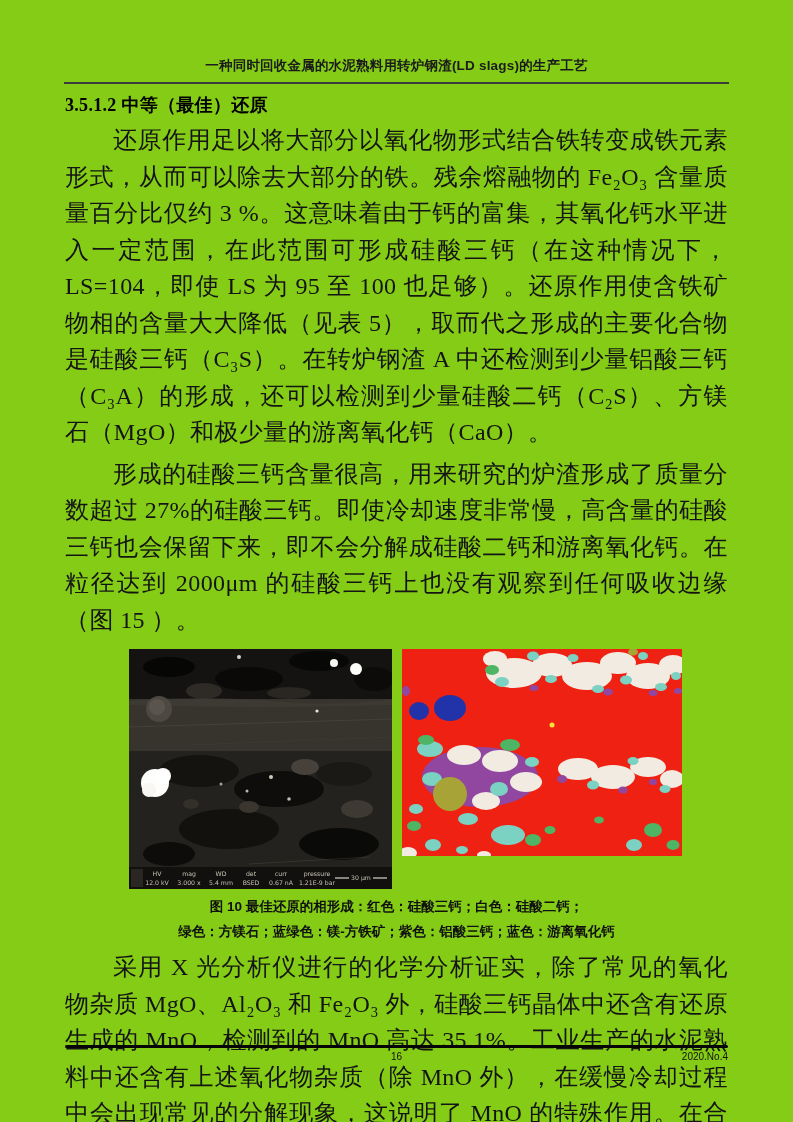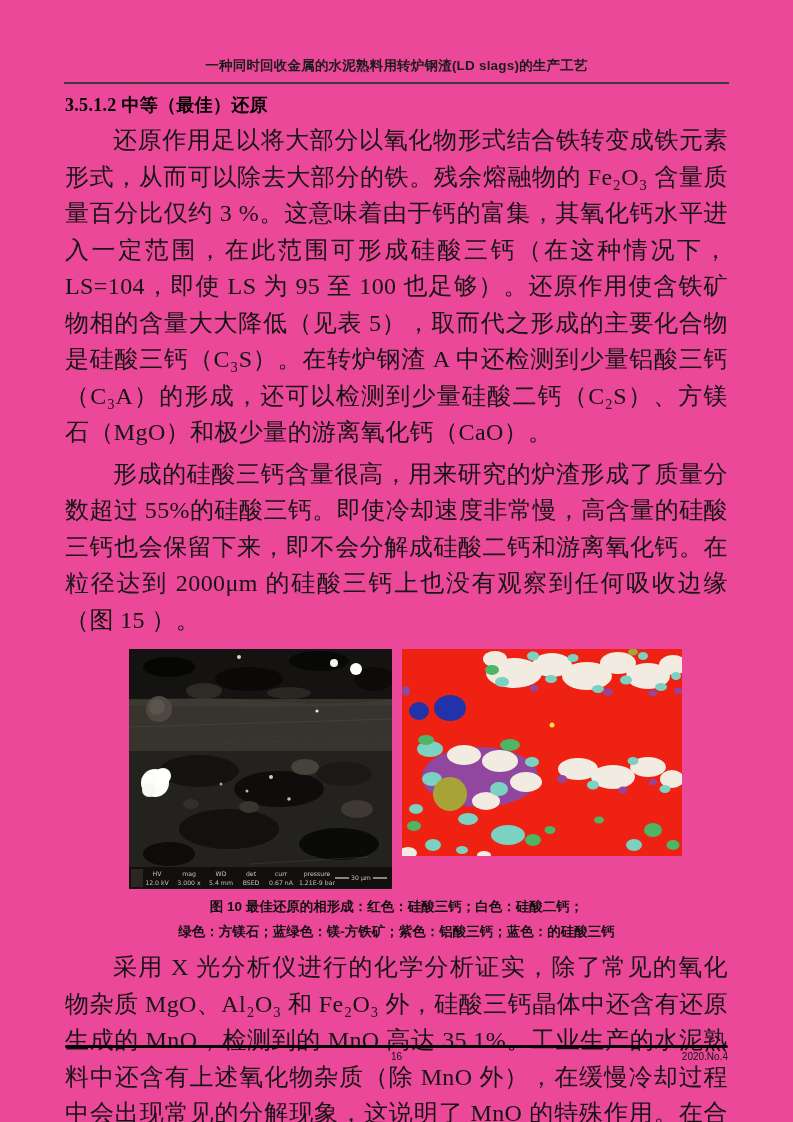--- a/index.html
+++ b/index.html
@@ -7,7 +7,7 @@
     position: relative;
     width: 793px; height: 1122px;
     margin: 0 auto;
-    background: #ec4899;
+    background: #84cc16;
     overflow: hidden;
     font-family: "Liberation Serif", "DejaVu Serif", serif;
     color: #111;

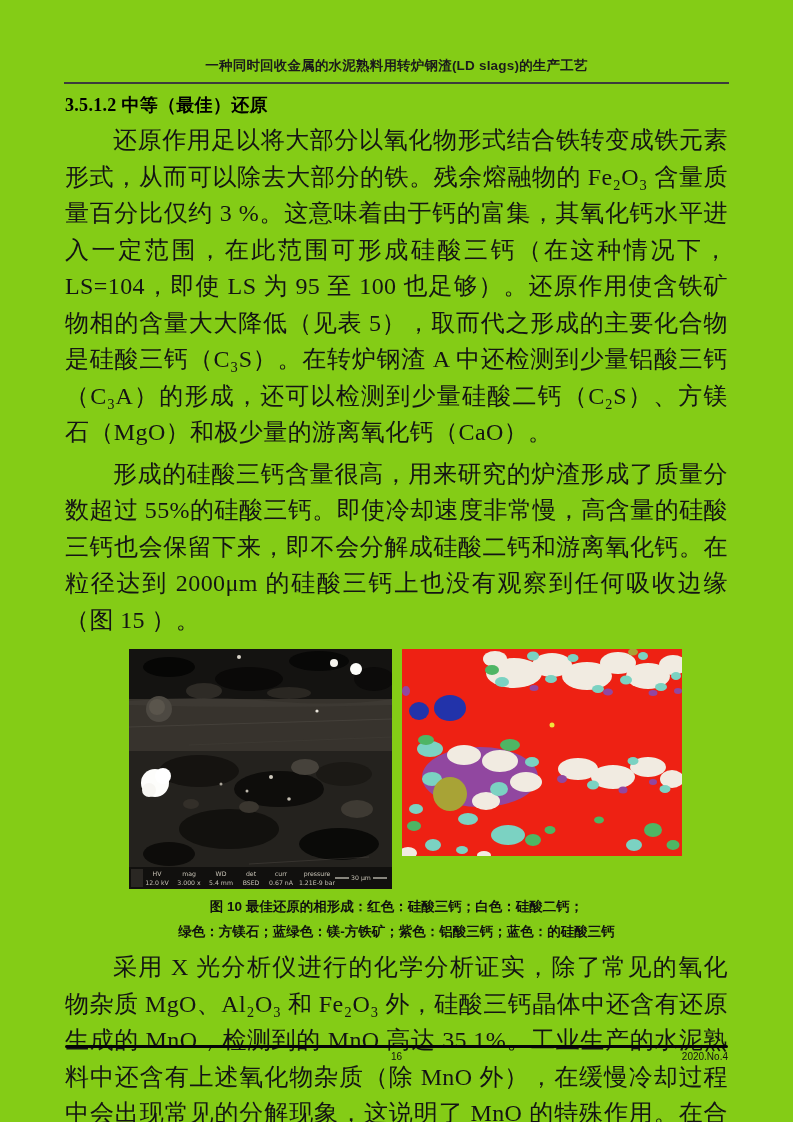--- a/index.html
+++ b/index.html
@@ -92,7 +92,7 @@
     <div class="section-heading">3.5.1.2 中等（最佳）还原</div>
 
     <p class="body-para">还原作用足以将大部分以氧化物形式结合铁转变成铁元素形式，从而可以除去大部分的铁。残余熔融物的 Fe₂O₃ 含量质量百分比仅约 3 %。这意味着由于钙的富集，其氧化钙水平进入一定范围，在此范围可形成硅酸三钙（在这种情况下，LS=104，即使 LS 为 95 至 100 也足够）。还原作用使含铁矿物相的含量大大降低（见表 5），取而代之形成的主要化合物是硅酸三钙（C₃S）。在转炉钢渣 A 中还检测到少量铝酸三钙（C₃A）的形成，还可以检测到少量硅酸二钙（C₂S）、方镁石（MgO）和极少量的游离氧化钙（CaO）。</p>
-    <p class="body-para">形成的硅酸三钙含量很高，用来研究的炉渣形成了质量分数超过 55%的硅酸三钙。即使冷却速度非常慢，高含量的硅酸三钙也会保留下来，即不会分解成硅酸二钙和游离氧化钙。在粒径达到 2000μm 的硅酸三钙上也没有观察到任何吸收边缘（图 15 ）。</p>
+    <p class="body-para">形成的硅酸三钙含量很高，用来研究的炉渣形成了质量分数超过 27%的硅酸三钙。即使冷却速度非常慢，高含量的硅酸三钙也会保留下来，即不会分解成硅酸二钙和游离氧化钙。在粒径达到 2000μm 的硅酸三钙上也没有观察到任何吸收边缘（图 15 ）。</p>
 
     <div class="figure-row">
 

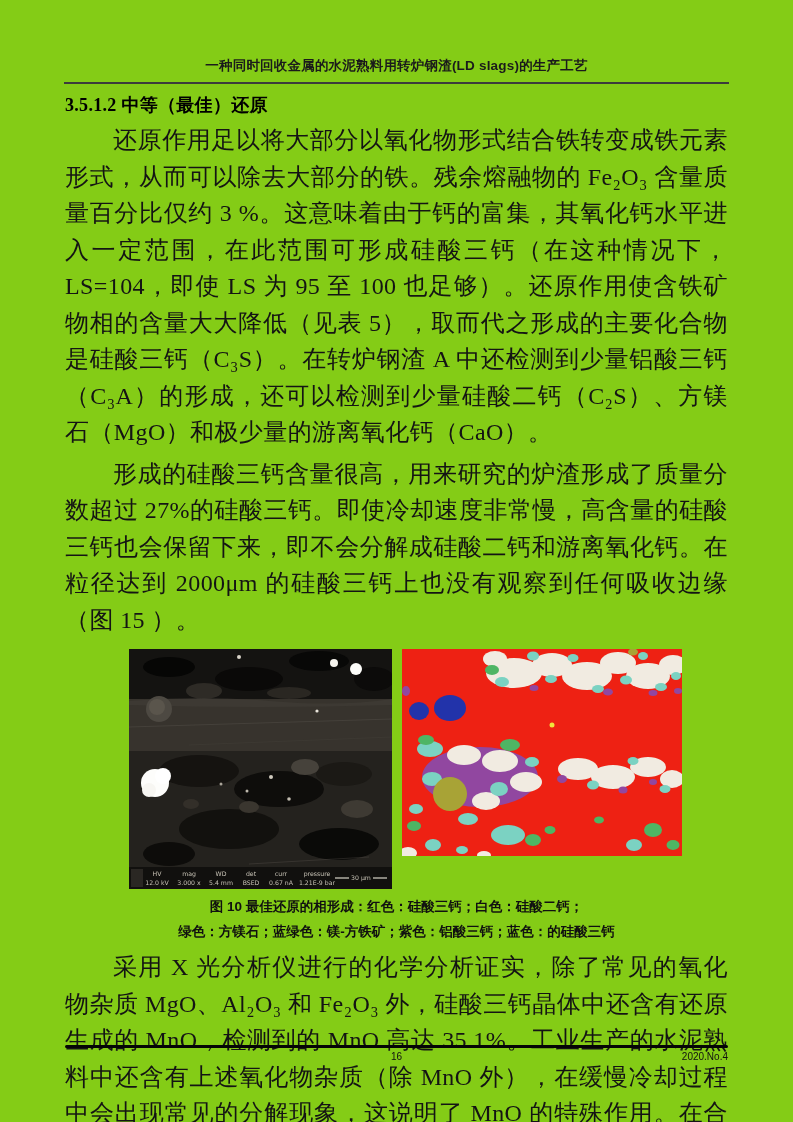--- a/index.html
+++ b/index.html
@@ -236,7 +236,7 @@
 
     <div class="figure-caption">
       <div>图 10 最佳还原的相形成：红色：硅酸三钙；白色：硅酸二钙；</div>
-      <div>绿色：方镁石；蓝绿色：镁-方铁矿；紫色：铝酸三钙；蓝色：的硅酸三钙</div>
+      <div>绿色：方镁石；蓝绿色：镁-方铁矿；紫色：铝酸三钙；蓝色：游离氧化钙</div>
     </div>
 
     <p class="body-para">采用 X 光分析仪进行的化学分析证实，除了常见的氧化物杂质 MgO、Al₂O₃ 和 Fe₂O₃ 外，硅酸三钙晶体中还含有还原生成的 MnO，检测到的 MnO 高达 35.1%。工业生产的水泥熟料中还含有上述氧化物杂质（除 MnO 外），在缓慢冷却过程中会出现常见的分解现象，这说明了 MnO 的特殊作用。在合成的 C₃S 中加入不同浓度 MnO 的模型试验表明，在质量百分比为 1.0%以上的 MnO 使硅酸三钙相稳定，即使在极慢的冷却过程中也没有观察到硅酸三钙分解。</p>

